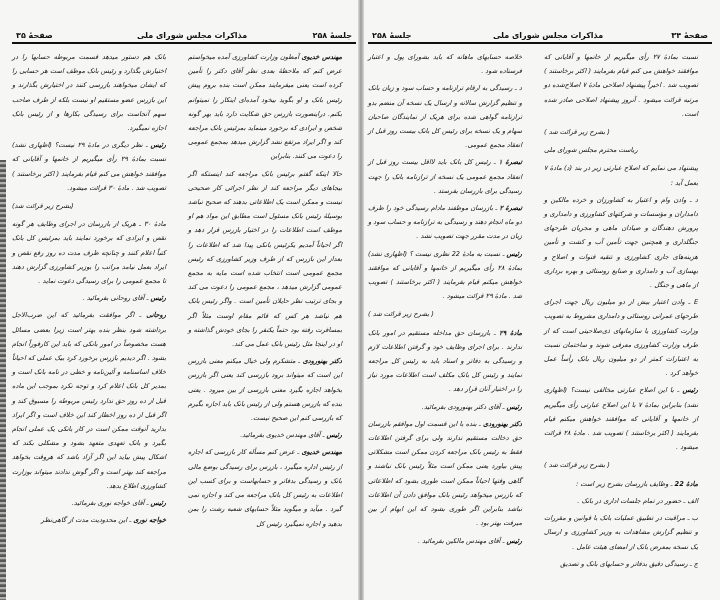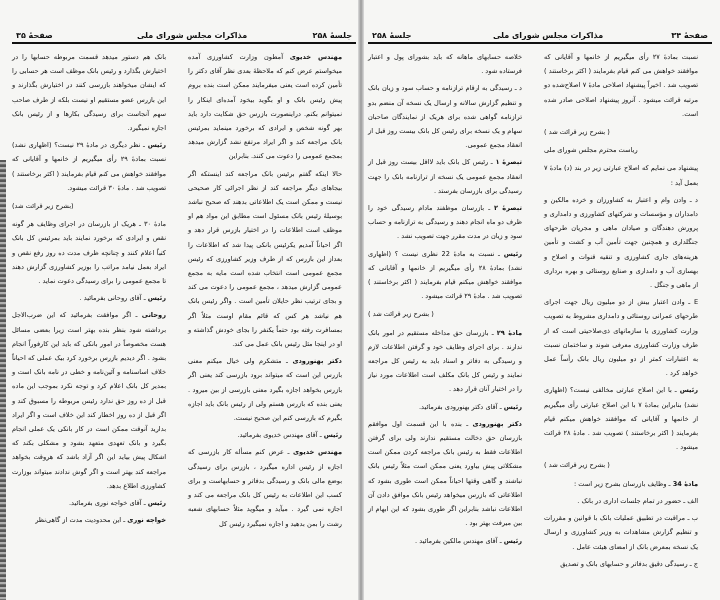--- a/index.html
+++ b/index.html
@@ -35,7 +35,7 @@
     width: 168px; direction: rtl; text-align: justify;
     font-size: 6.6px; line-height: 14.2px; letter-spacing: -0.1px;
   }
-  .col p { margin: 0 0 3px 0; }
+  .col p { margin: 0 0 3px 0; font-style: italic; }
   .col .speaker { font-weight: bold; }
   .col .center { text-align: left; margin: 4px 0; }
   .col .indent { padding-right: 14px; }

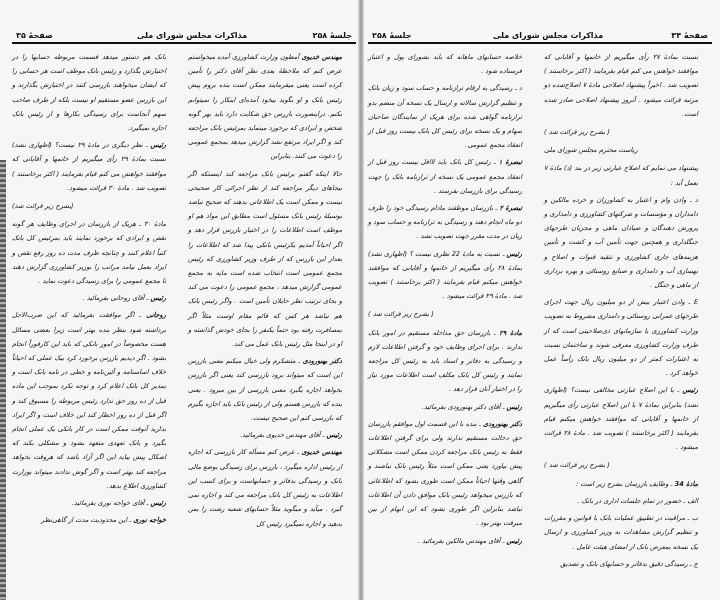--- a/index.html
+++ b/index.html
@@ -92,7 +92,7 @@
           <p class="indent"><span>E ـ وادن اعتبار بیش از دو میلیون ریال جهت اجرای طرحهای عمرانی روستائی و دامداری مشروط به تصویب وزارت کشاورزی یا سازمانهای ذی‌صلاحیتی است که از طرف وزارت کشاورزی معرفی شوند و ساختمان نسبت به اعتبارات کمتر از دو میلیون ریال بانک رأساً عمل خواهد کرد .</span></p>
           <p class="indent"><span class="speaker">رئیس</span> <span>ـ با این اصلاح عبارتی مخالفی نیست؟ (اظهاری نشد) بنابراین بمادهٔ ۷ با این اصلاح عبارتی رأی میگیریم از خانمها و آقایانی که موافقند خواهش میکنم قیام بفرمایند ( اکثر برخاستند ) تصویب شد . مادهٔ ۲۸ قرائت میشود .</span></p>
           <p class="center"><span>( بشرح زیر قرائت شد )</span></p>
-          <p class="indent"><span class="speaker">مادهٔ 34</span> <span>ـ وظایف بازرسان بشرح زیر است :</span></p>
+          <p class="indent"><span class="speaker">مادهٔ 22</span> <span>ـ وظایف بازرسان بشرح زیر است :</span></p>
           <p class="indent"><span>الف ـ حضور در تمام جلسات اداری در بانک .</span></p>
           <p class="indent"><span>ب ـ مراقبت در تطبیق عملیات بانک با قوانین و مقررات و تنظیم گزارش مشاهدات به وزیر کشاورزی و ارسال یک نسخه بمعرض بانک از امضای هیئت عامل .</span></p>
           <p class="indent"><span>ج ـ رسیدگی دقیق بدفاتر و حسابهای بانک و تصدیق</span></p>

